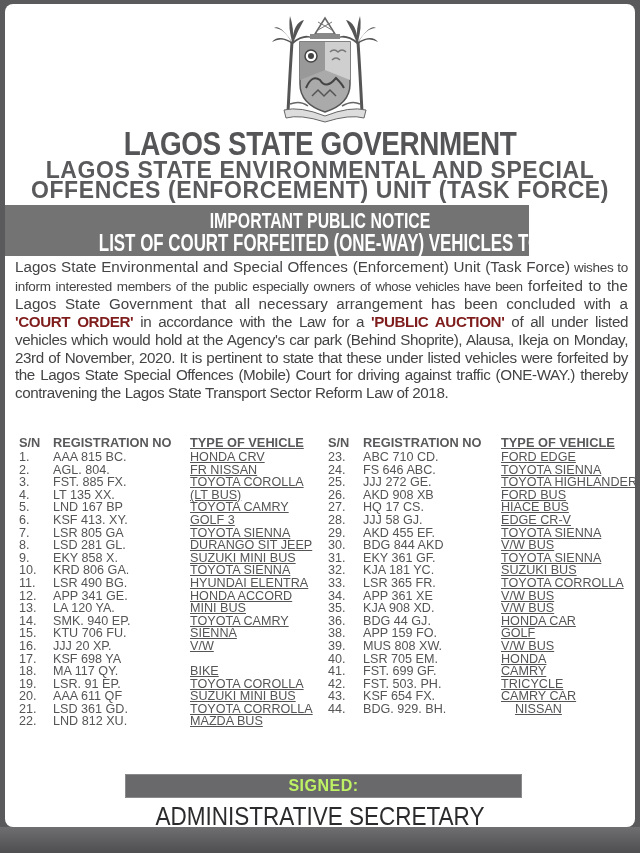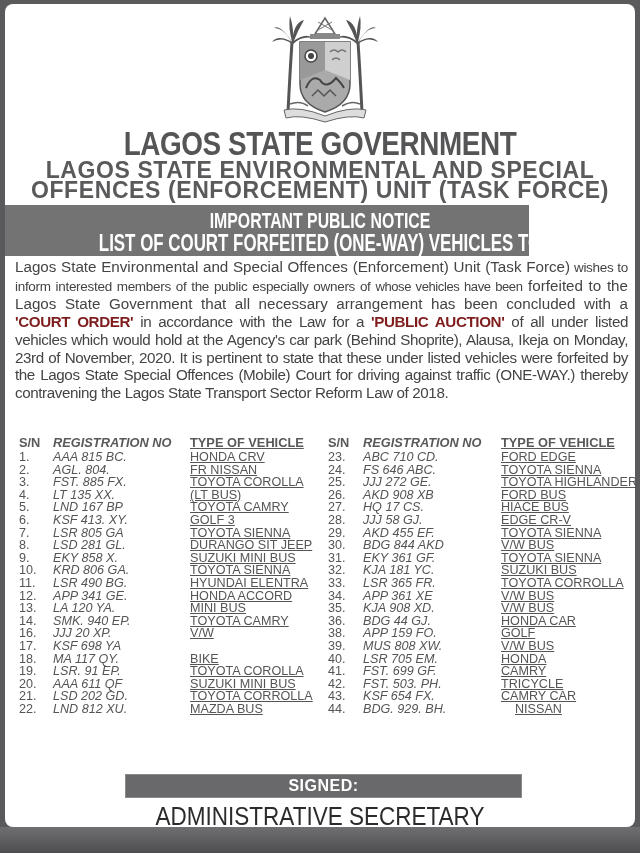--- a/index.html
+++ b/index.html
@@ -61,7 +61,7 @@
   .trow { position: relative; height: 12.6px; white-space: nowrap; }
   .thead { font-weight: bold; color: #59595b; font-size: 12.8px; height: 14px; }
   .c-sn { position: absolute; left: 5px; }
-  .c-reg { position: absolute; left: 39px; font-style: italic; }
+  .c-reg { position: absolute; left: 39px; }
   .c-type { position: absolute; left: 176px; text-decoration: underline; }
   .table-right .c-sn { left: 5px; }
   .table-right .c-reg { left: 40px; }

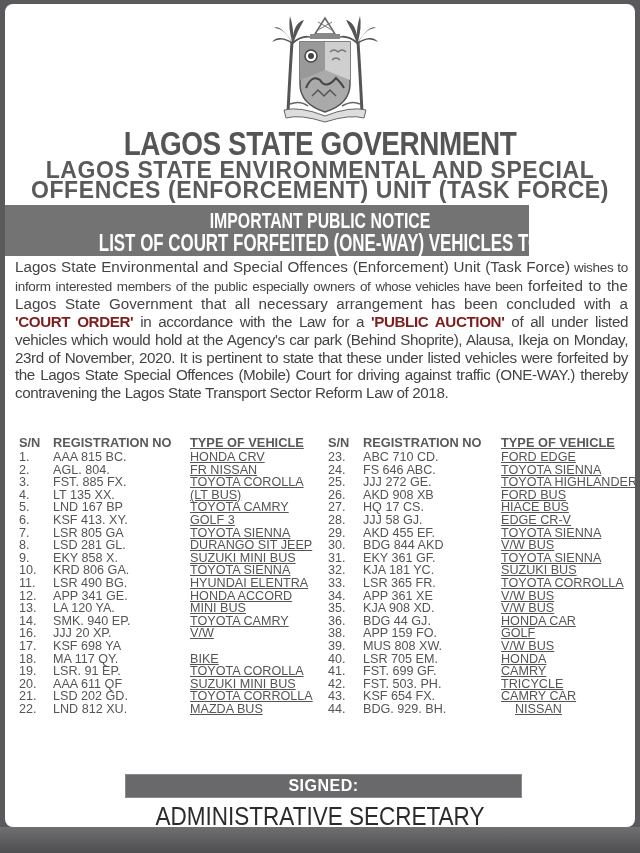--- a/index.html
+++ b/index.html
@@ -210,6 +210,11 @@
           <span class="c-type">TOYOTA CAMRY</span>
         </div>
         <div class="trow">
+          <span class="c-sn">15.</span>
+          <span class="c-reg">KTU 706 FU.</span>
+          <span class="c-type">SIENNA</span>
+        </div>
+        <div class="trow">
           <span class="c-sn">16.</span>
           <span class="c-reg">JJJ 20 XP.</span>
           <span class="c-type">V/W</span>

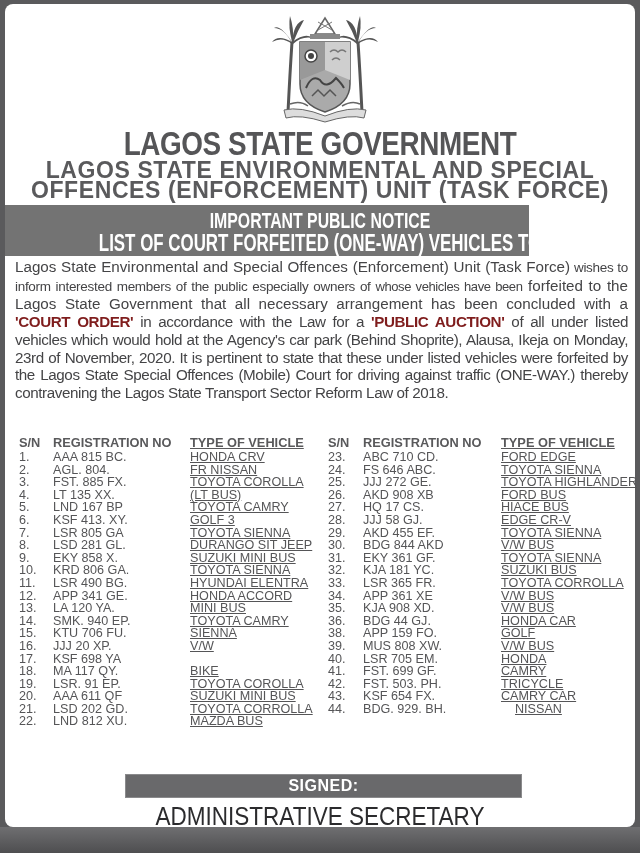--- a/index.html
+++ b/index.html
@@ -241,7 +241,7 @@
         </div>
         <div class="trow">
           <span class="c-sn">21.</span>
-          <span class="c-reg">LSD 202 GD.</span>
+          <span class="c-reg">LSD 361 GD.</span>
           <span class="c-type">TOYOTA CORROLLA</span>
         </div>
         <div class="trow">

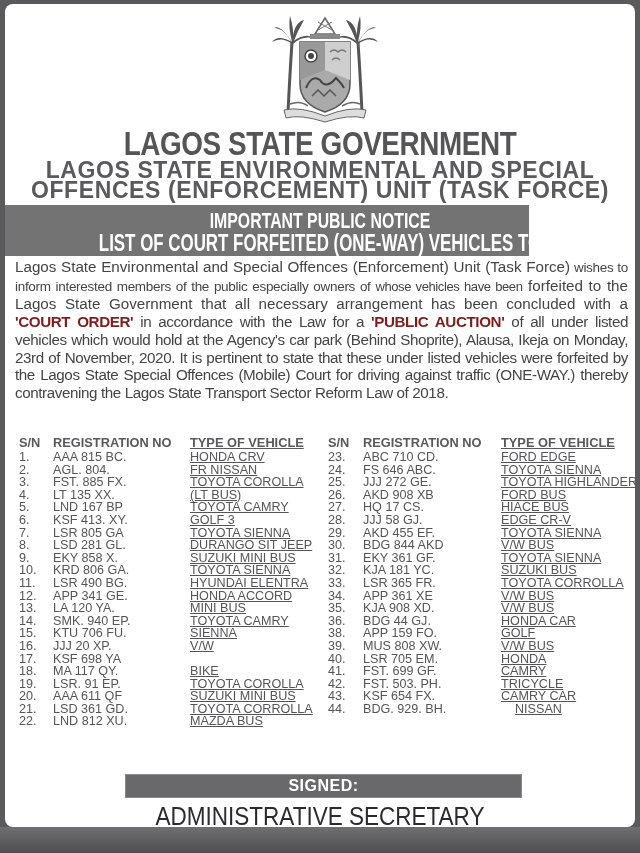--- a/index.html
+++ b/index.html
@@ -70,7 +70,7 @@
   .signed-bar {
     position: absolute; left: 120px; top: 770px; width: 395px; height: 22px;
     background: #69696b; border: 1px solid #8a8a8c;
-    color: #ffffff; font-weight: bold; font-size: 16px; line-height: 22px;
+    color: #bef264; font-weight: bold; font-size: 16px; line-height: 22px;
     text-align: center; letter-spacing: 0.5px;
   }
   .signer {

